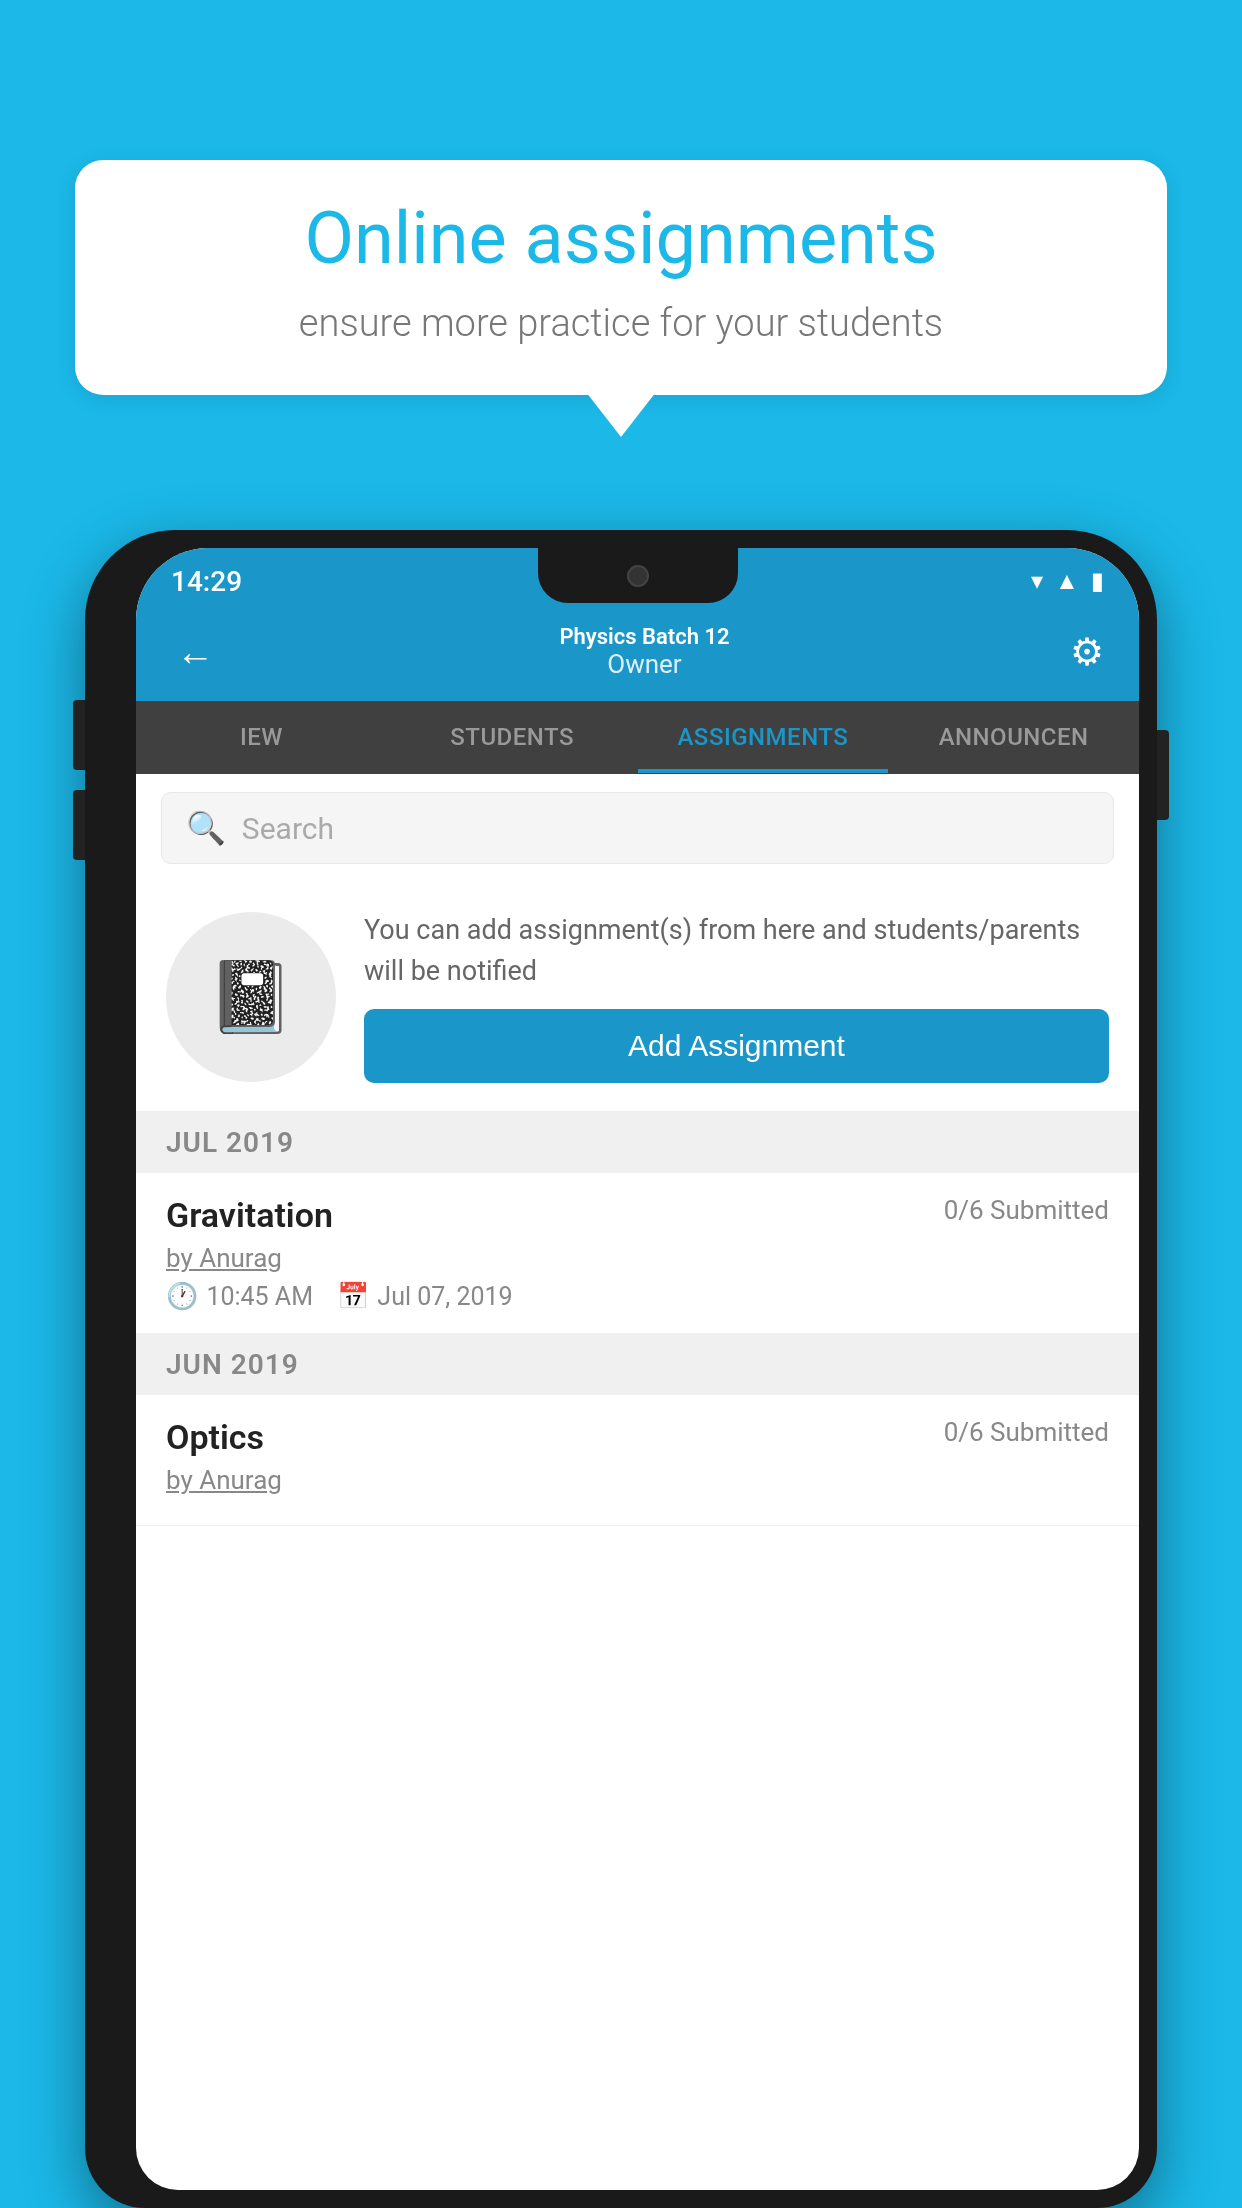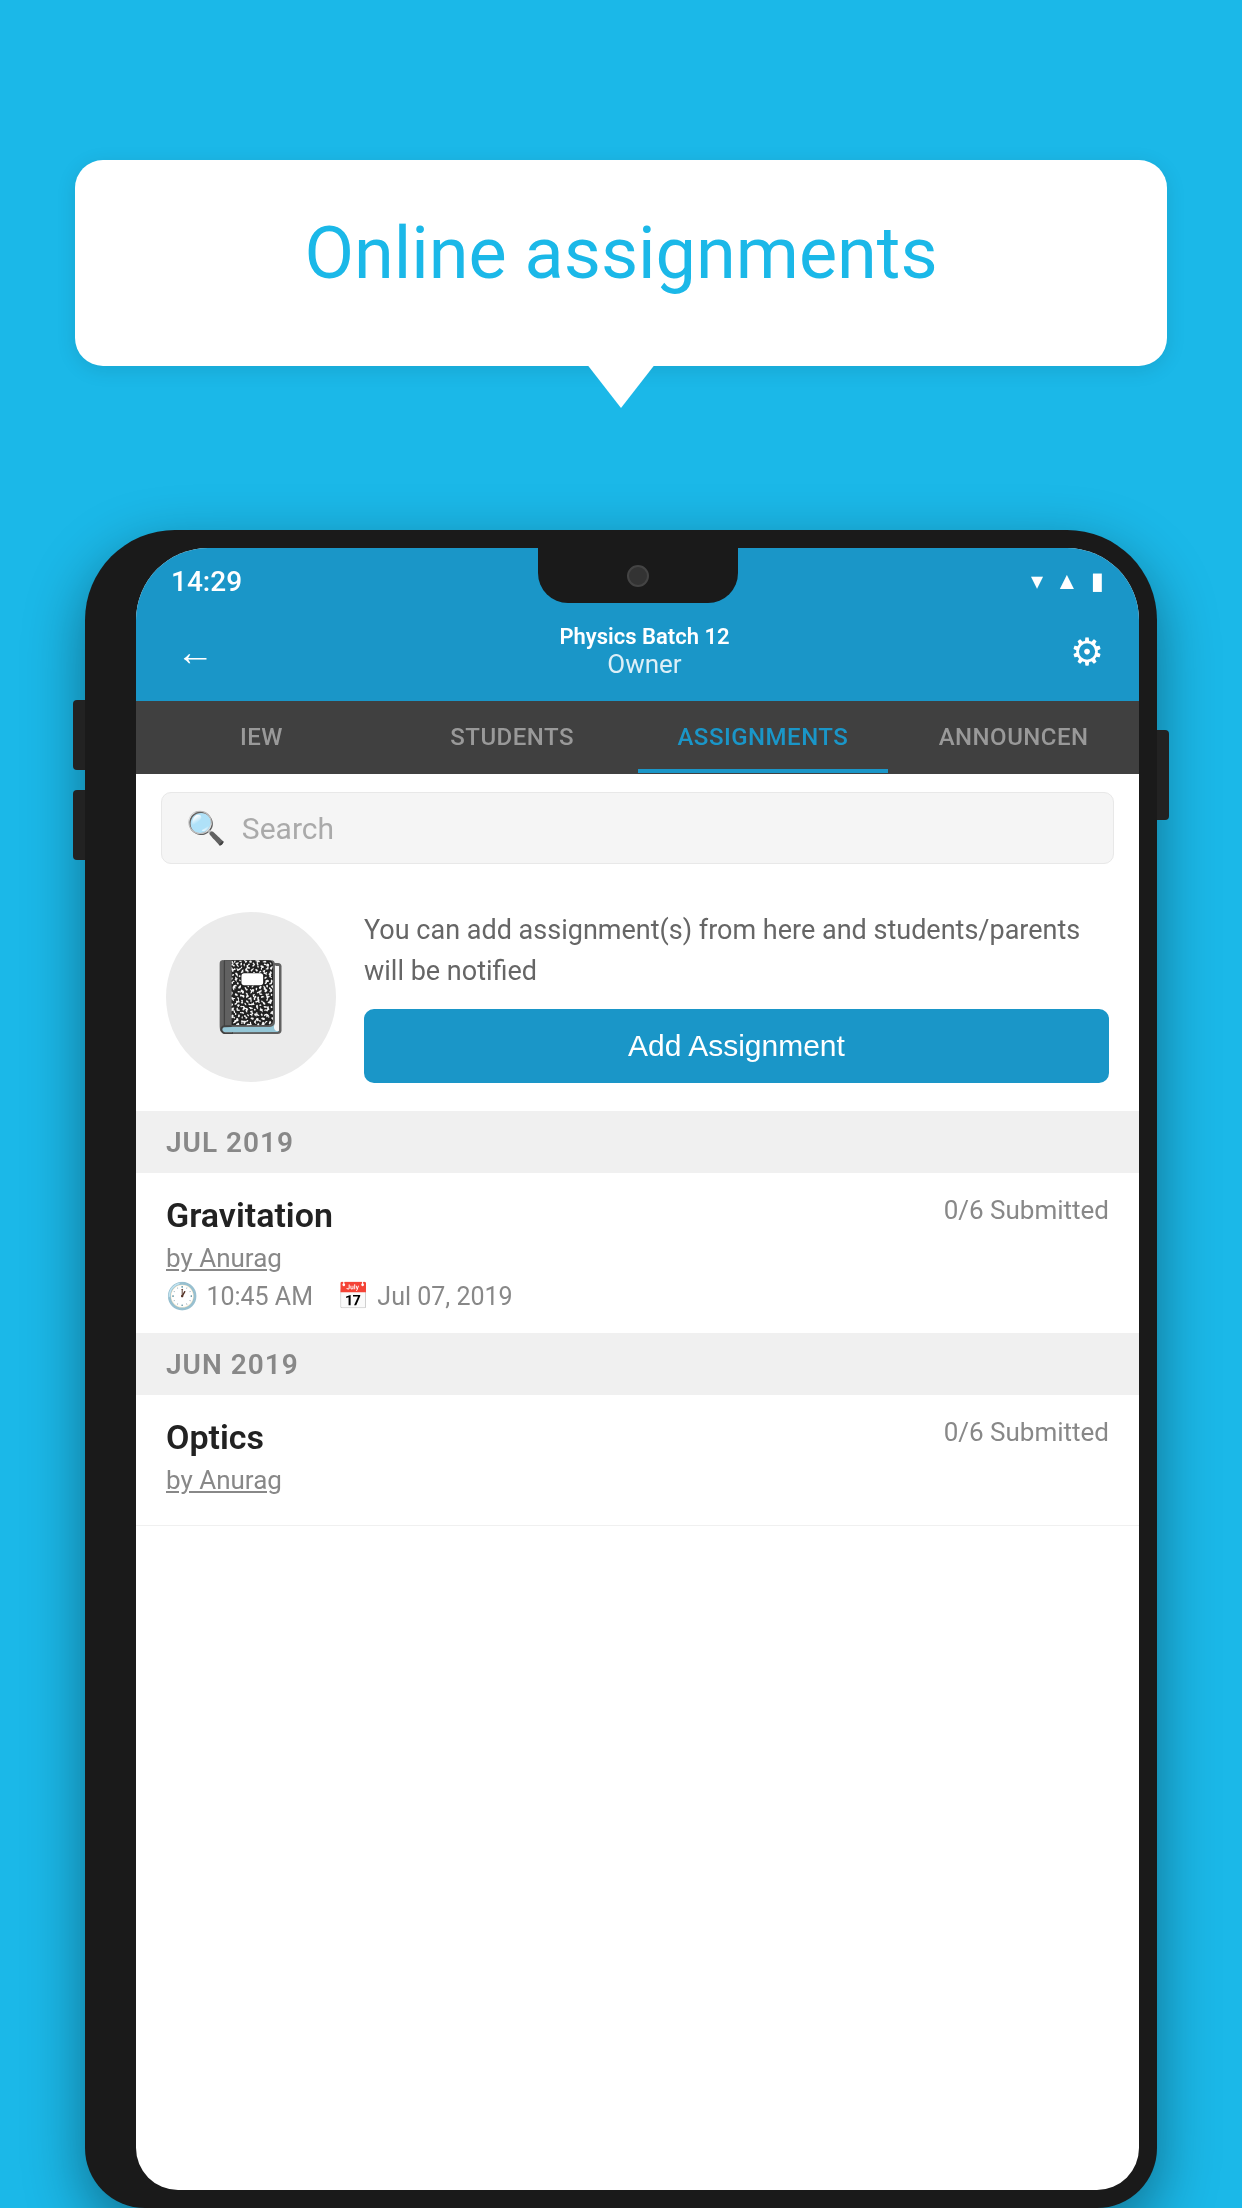--- a/index.html
+++ b/index.html
@@ -22,7 +22,7 @@
     .speech-bubble {
       background: white;
       border-radius: 28px;
-      padding: 51px 60px 50px;
+      padding: 36px 60px 50px;
       box-shadow: 0 4px 20px rgba(0,0,0,0.1);
       position: relative;
     }

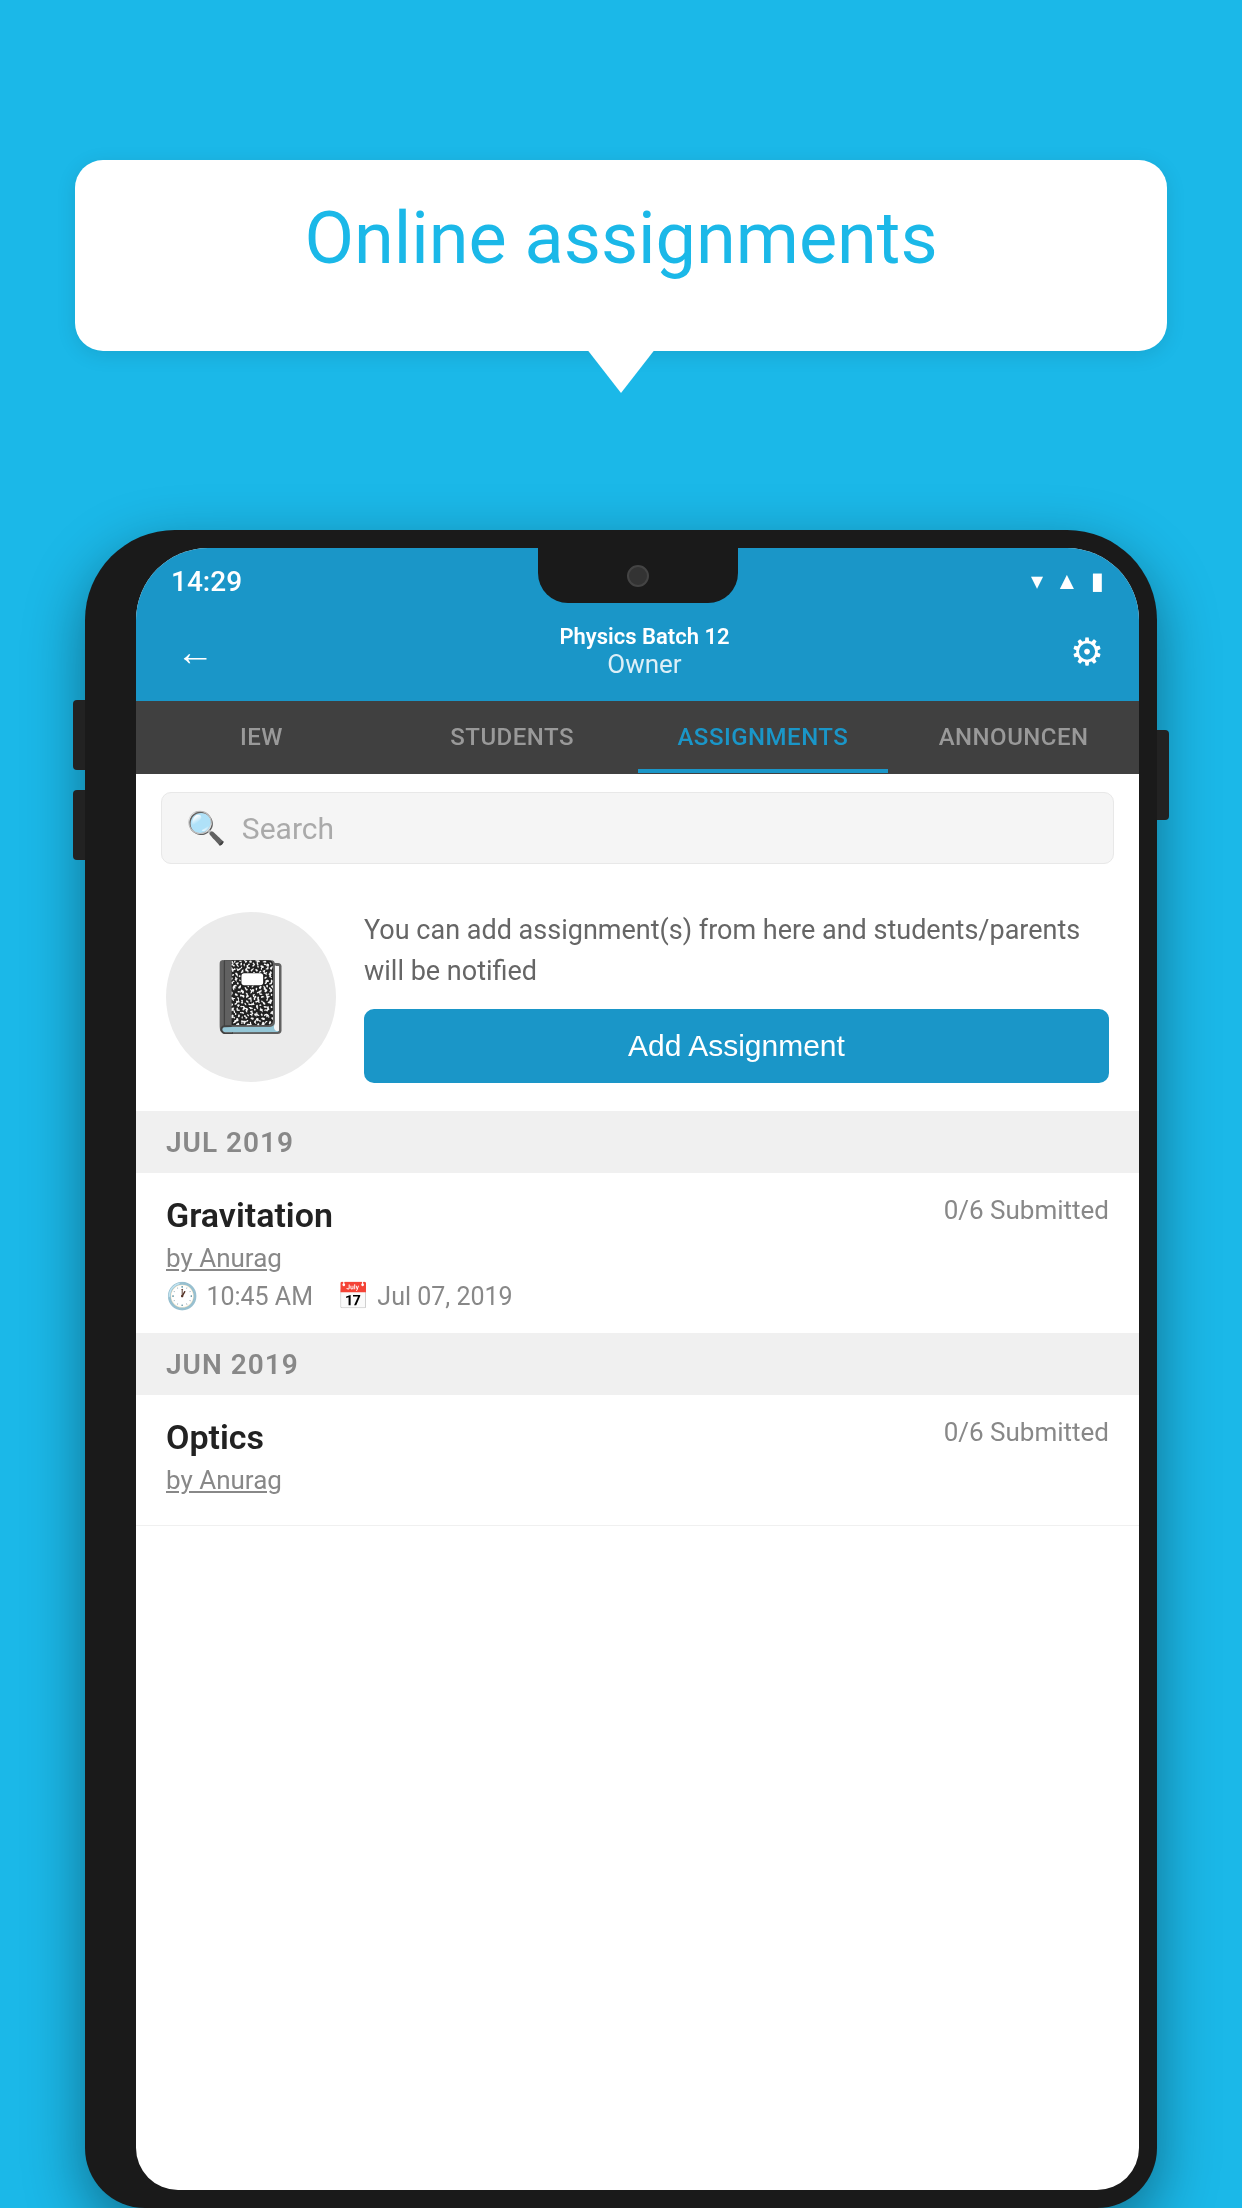--- a/index.html
+++ b/index.html
@@ -327,6 +327,7 @@
 <div class="speech-bubble-container">
   <div class="speech-bubble">
     <h1>Online assignments</h1>
+    <p>ensure more practice for your students</p>
   </div>
 </div>
 

